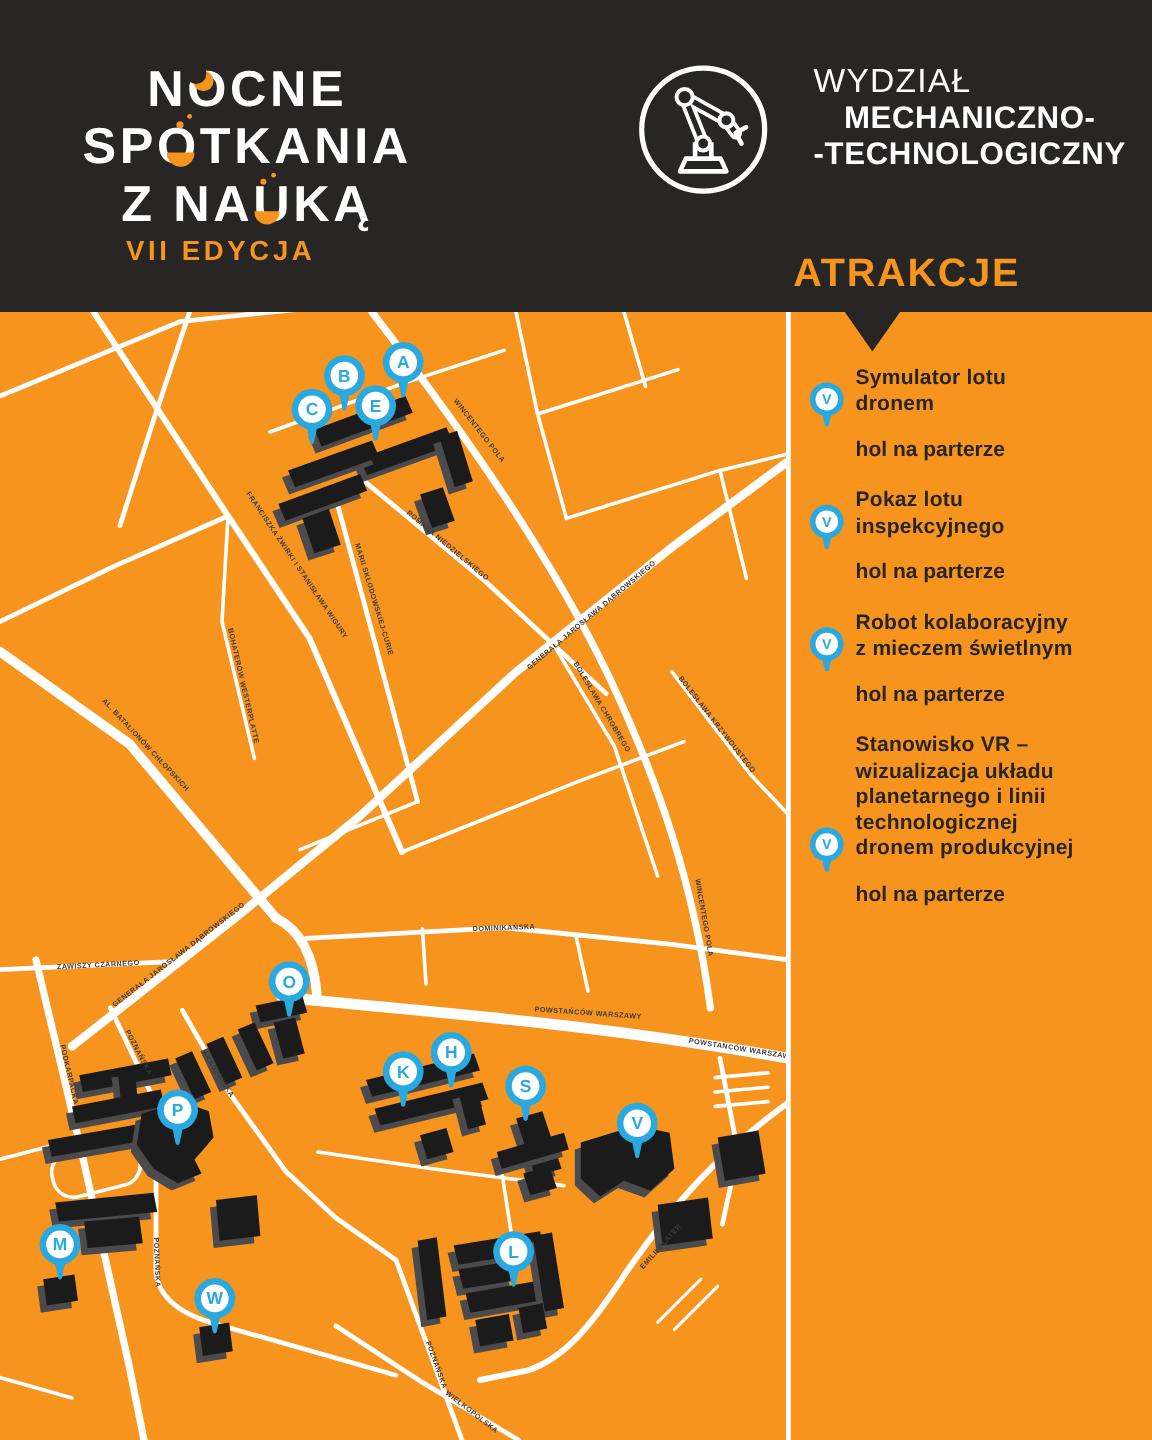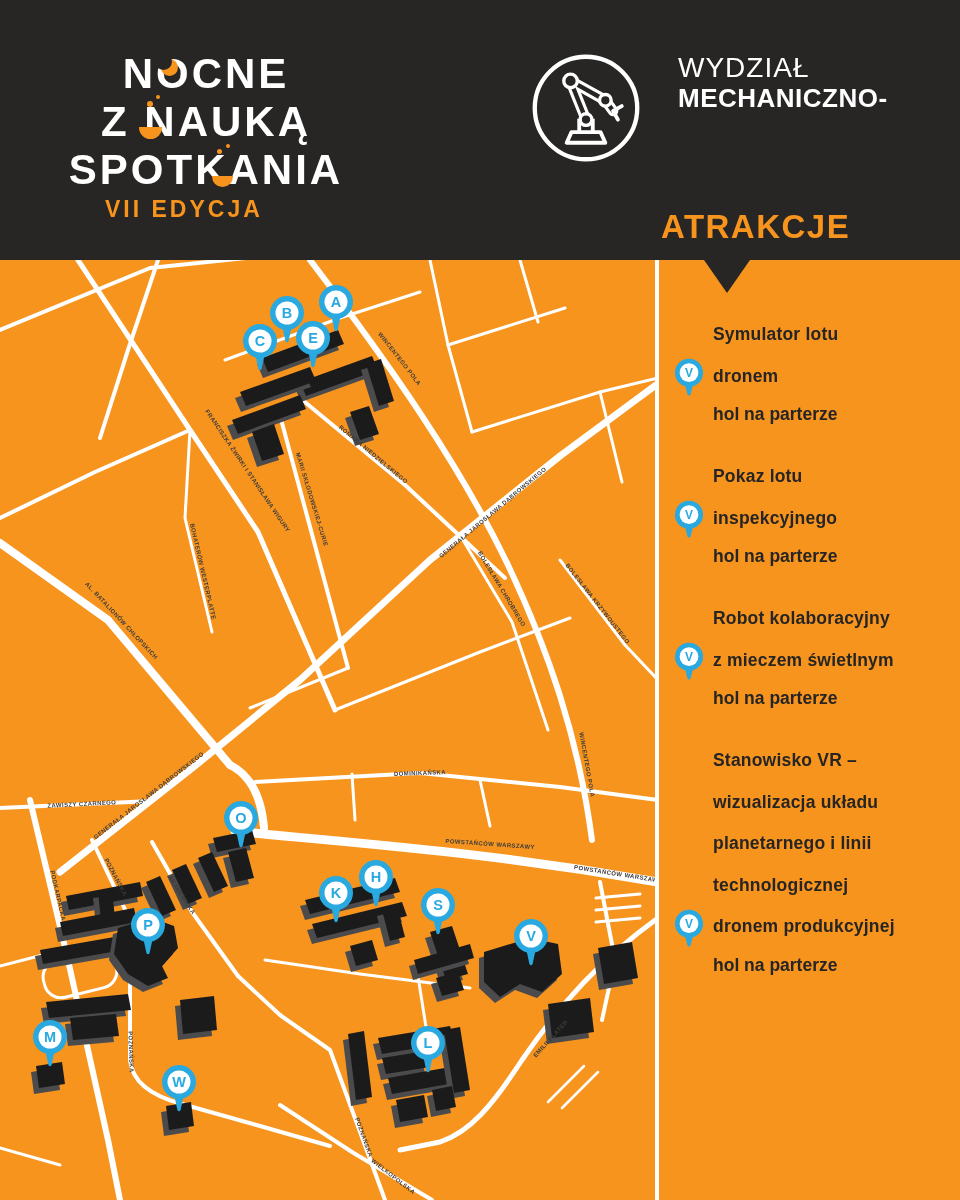--- a/index.html
+++ b/index.html
@@ -93,6 +93,7 @@
     <div class="faculty">
       <div class="f1">WYDZIAŁ</div>
       <div class="f2">MECHANICZNO-</div>
+      <div class="f3">-TECHNOLOGICZNY</div>
     </div>
 
     <h2 class="atrakcje">ATRAKCJE</h2>

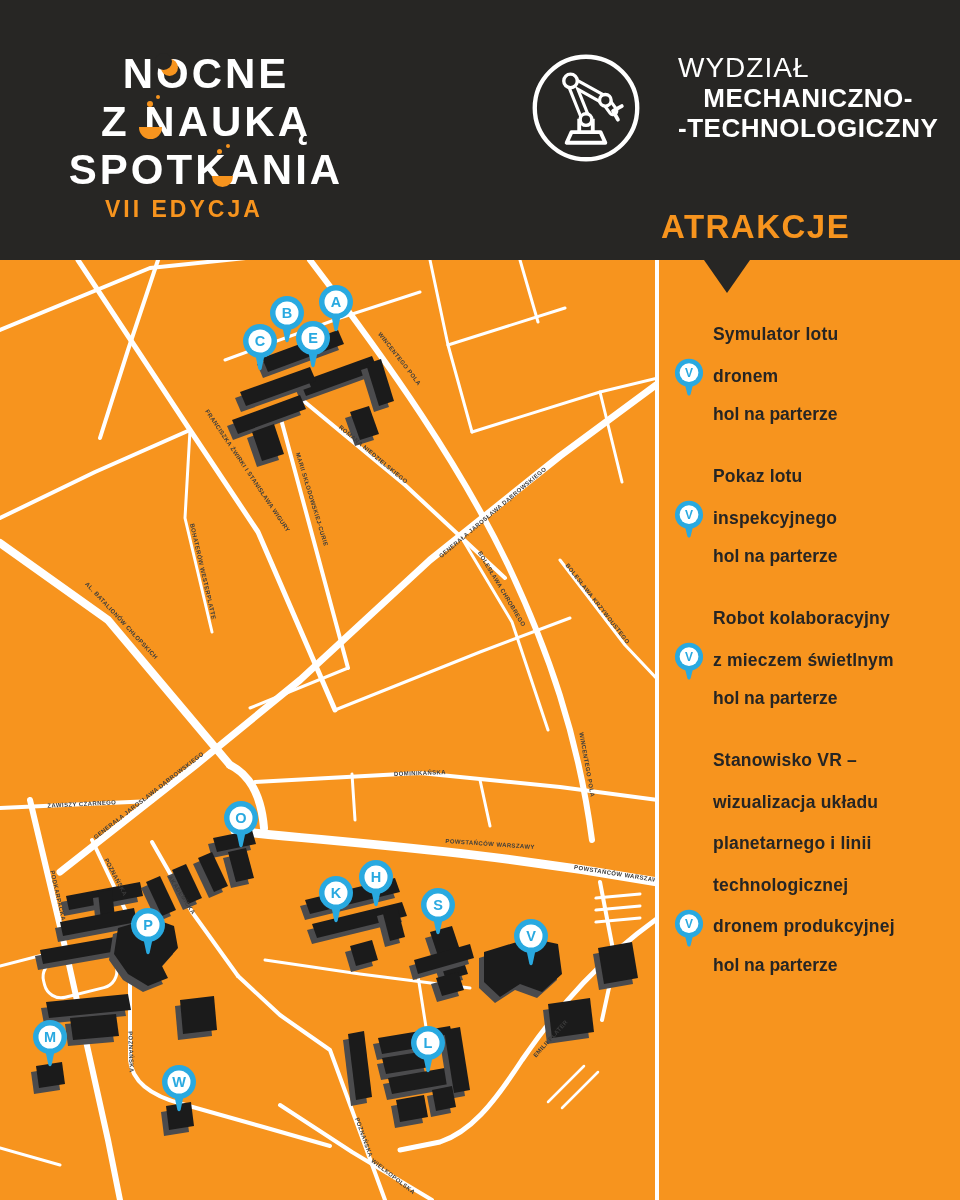--- a/index.html
+++ b/index.html
@@ -56,8 +56,8 @@
 
     <div class="brand">
       <div class="brand-line">NOCNE</div>
+      <div class="brand-line">SPOTKANIA</div>
       <div class="brand-line">Z NAUKĄ</div>
-      <div class="brand-line">SPOTKANIA</div>
       <div class="brand-edition">VII EDYCJA</div>
 
       <span class="deco" style="left:101px;top:9px;width:17px;height:17px;"></span>

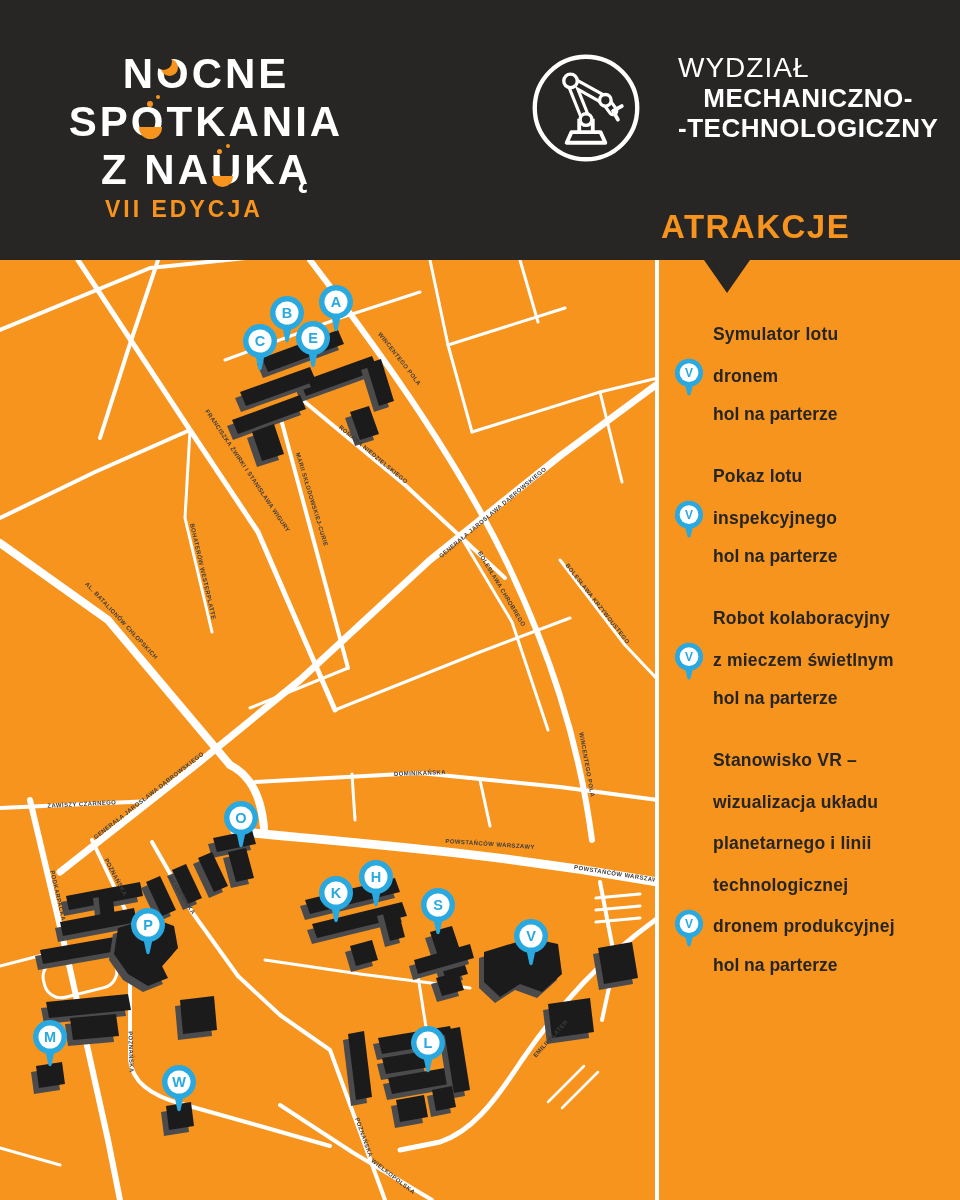--- a/index.html
+++ b/index.html
@@ -44,7 +44,7 @@
   .attr-item{display:flex;align-items:flex-end;margin-bottom:21px;}
   .pin{width:36px;height:50px;flex:0 0 36px;margin:0 6px 20px 12px;}
   .attr-text{color:#262524;}
-  .attr-title div{font-weight:800;font-size:17.5px;line-height:21.5px;letter-spacing:.2px;margin-top:20px;}
+  .attr-title div{font-weight:800;font-size:17.5px;line-height:21.5px;letter-spacing:.2px;}
   .attr-loc{font-weight:700;font-size:17.5px;line-height:22px;margin-top:16px;}
 </style>
 </head>

